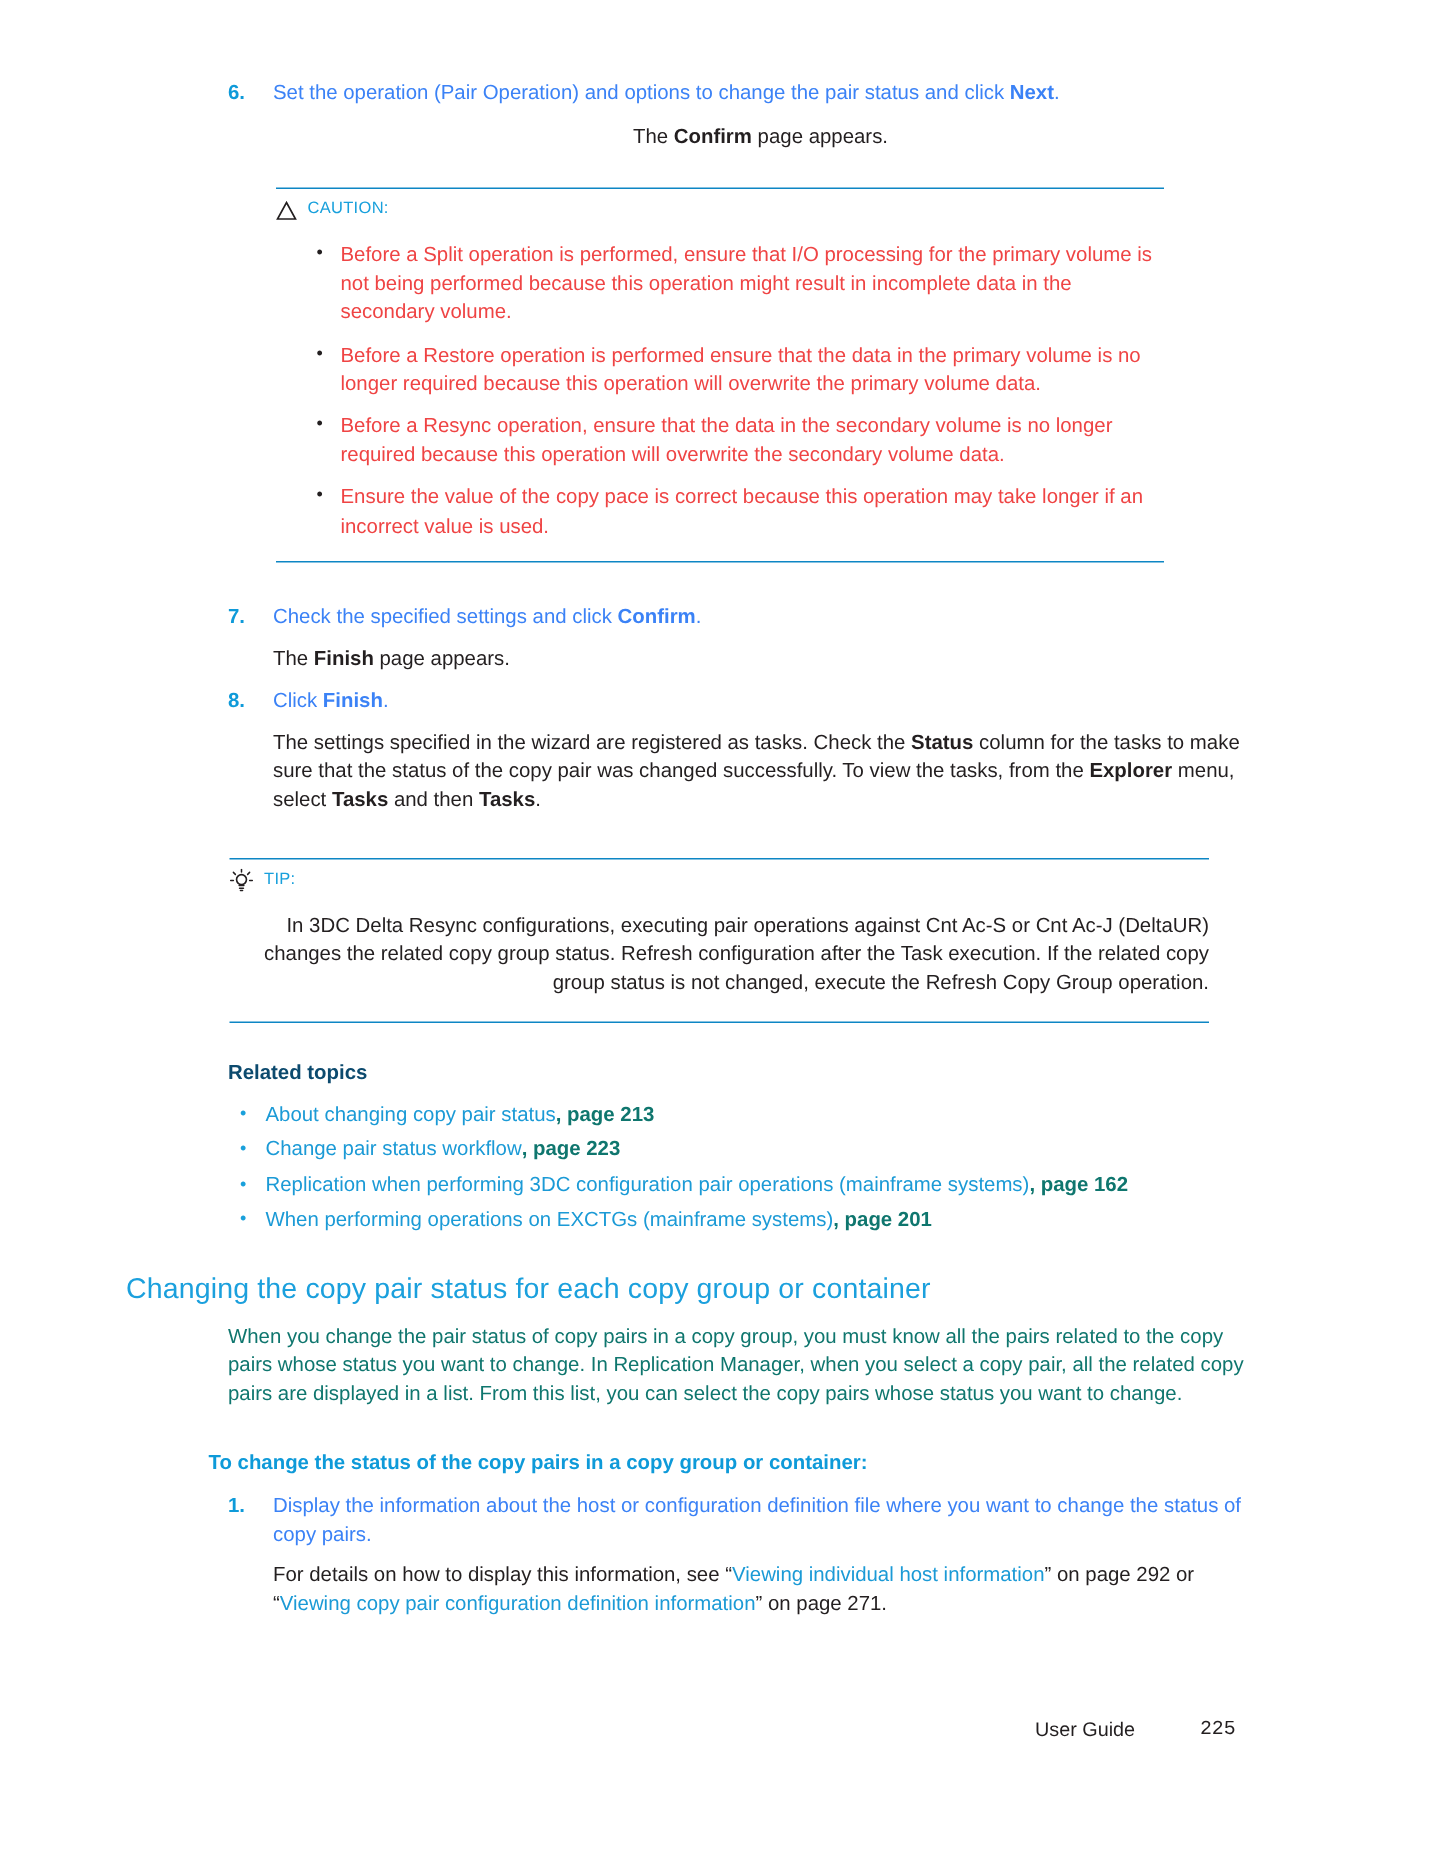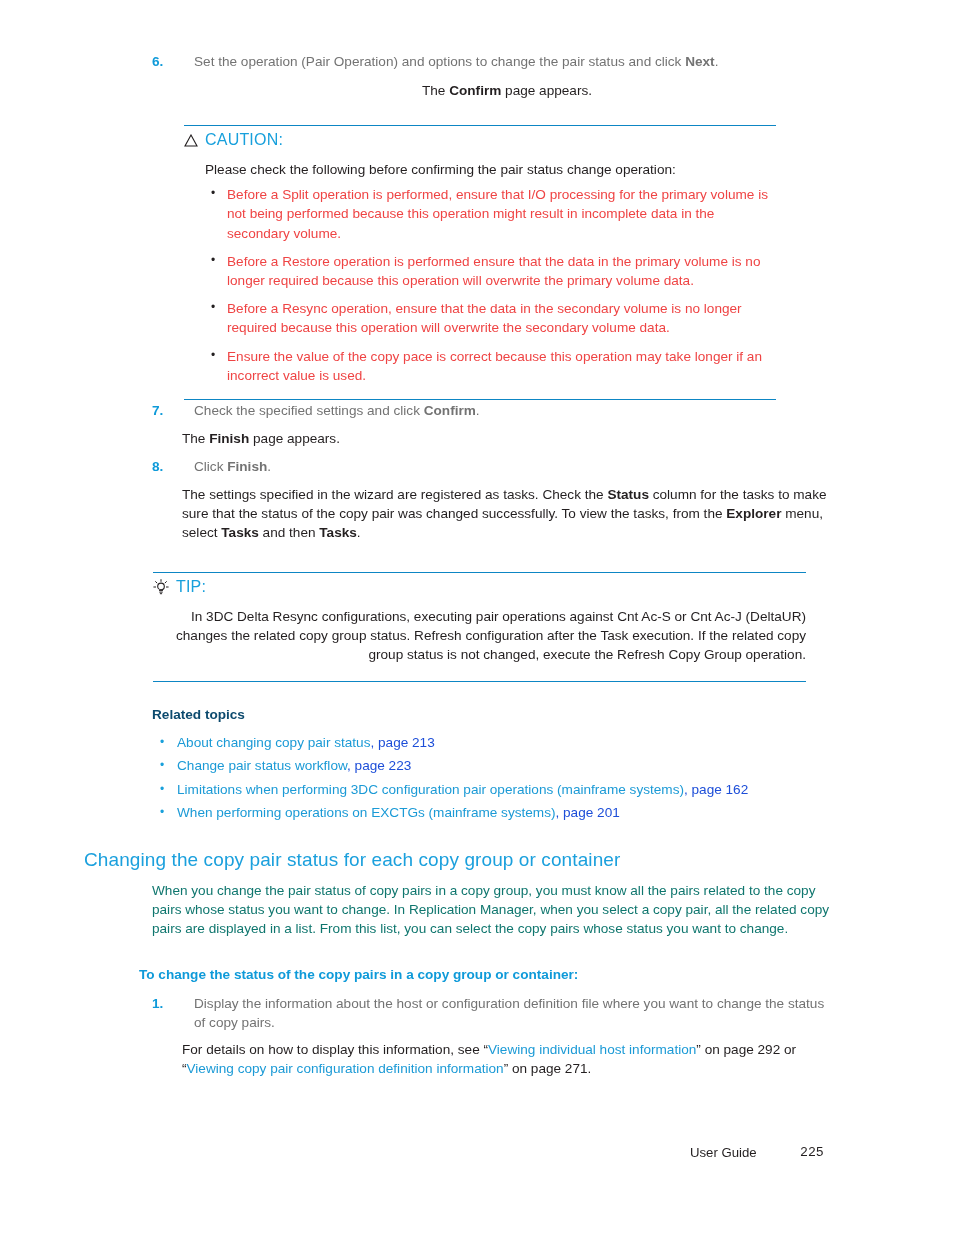--- a/index.html
+++ b/index.html
@@ -36,8 +36,7 @@
   .step-body {
     font-size: 13.6px;
     line-height: 19.2px;
-    color: #737373;
-    margin-left: 12px;
+    color: #3b82f6;
   }
   .cont {
     position: absolute;

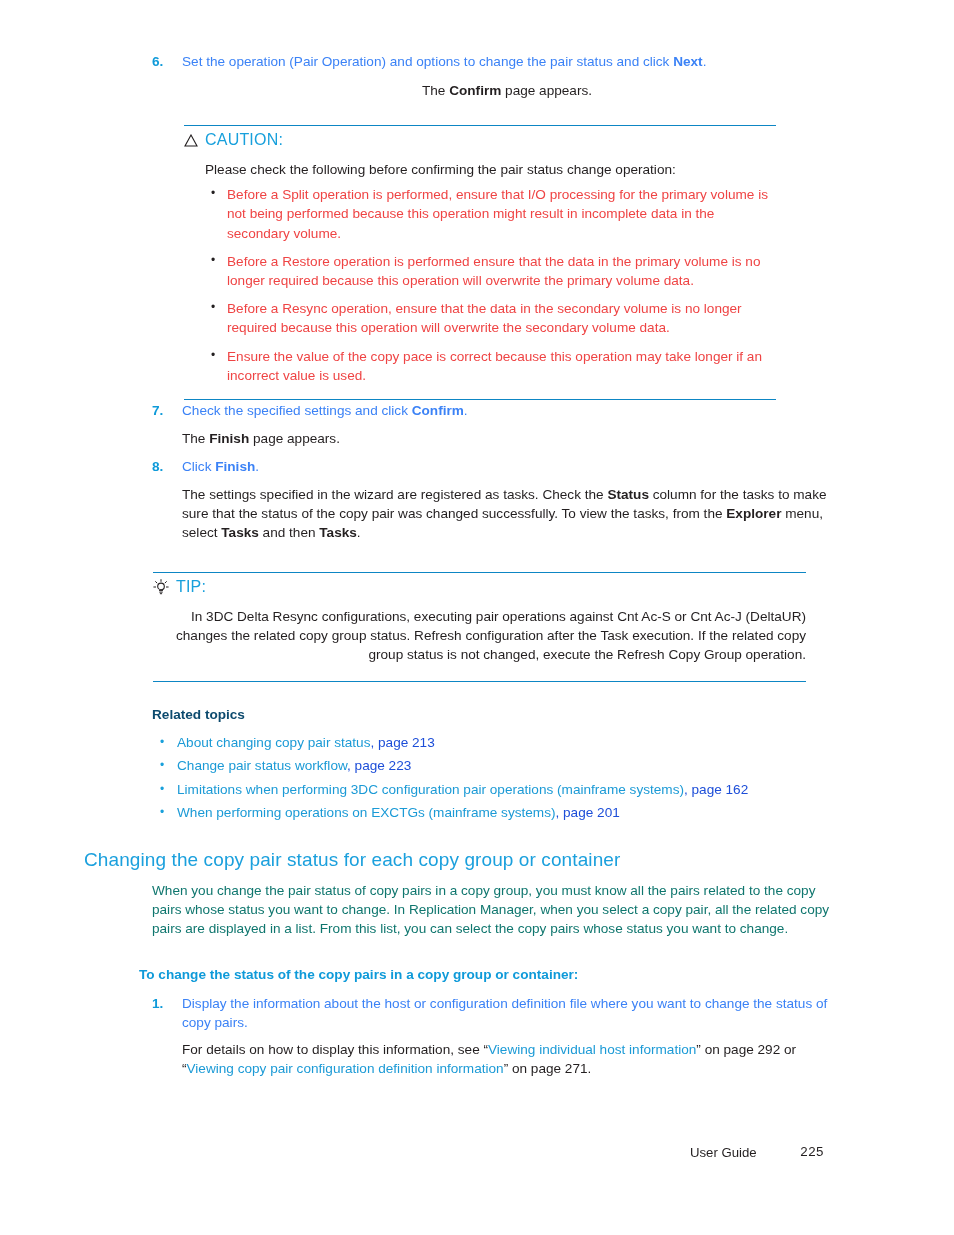--- a/index.html
+++ b/index.html
@@ -61,7 +61,7 @@
   }
   .admon-label {
     color: #18a0dc;
-    font-size: 16px;
+    font-size: 11px;
     line-height: 17px;
     letter-spacing: 0.2px;
   }

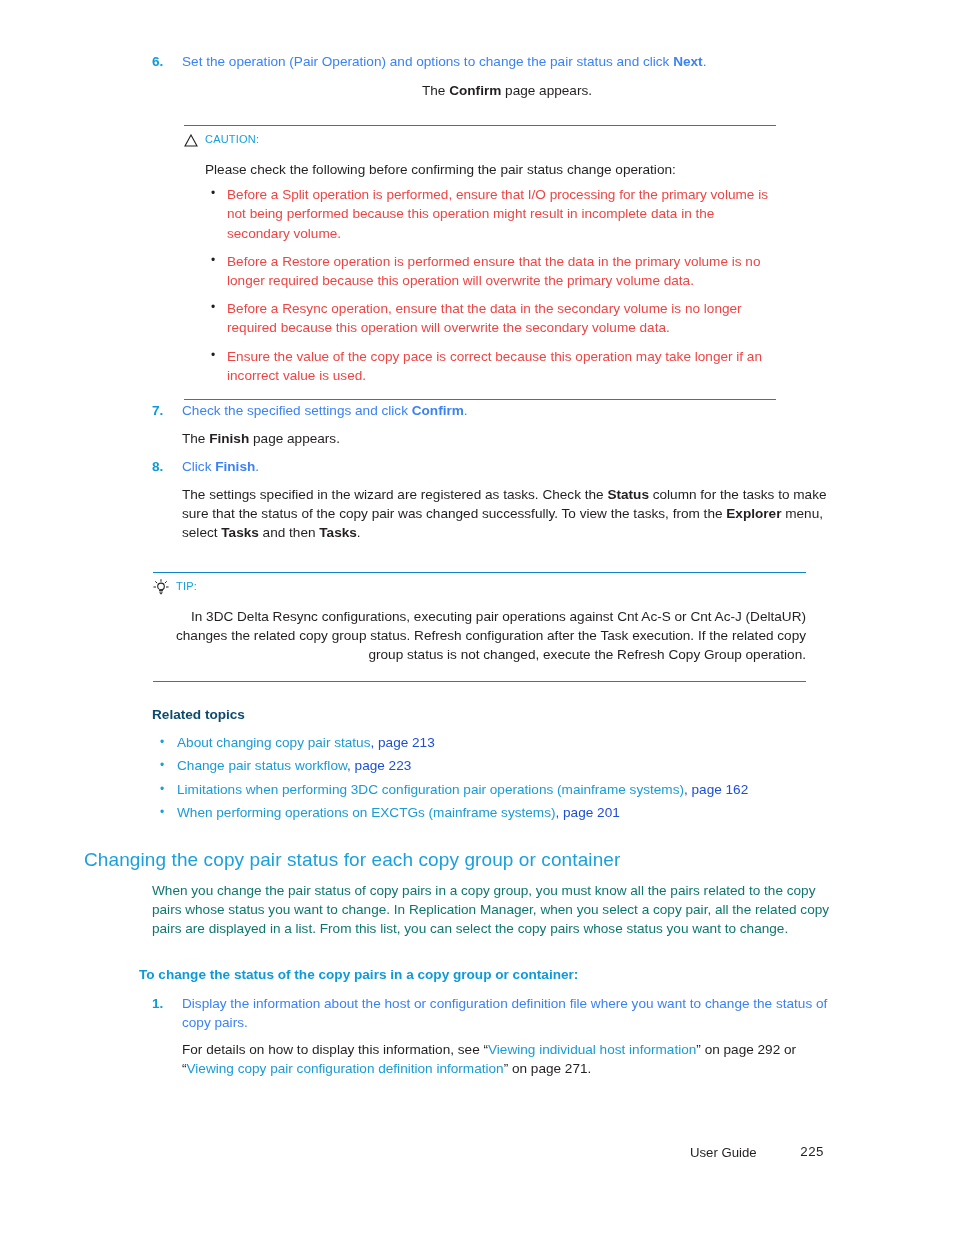--- a/index.html
+++ b/index.html
@@ -200,7 +200,6 @@
       <span class="admon-label">CAUTION:</span>
     </div>
     <div class="admon-body" style="margin-top:12px; margin-left:21px;">
-      <div>Please check the following before confirming the pair status change operation:</div>
       <ul>
         <li>Before a Split operation is performed, ensure that I/O processing for the primary volume is not being performed because this operation might result in incomplete data in the secondary volume.</li>
         <li>Before a Restore operation is performed ensure that the data in the primary volume is no longer required because this operation will overwrite the primary volume data.</li>

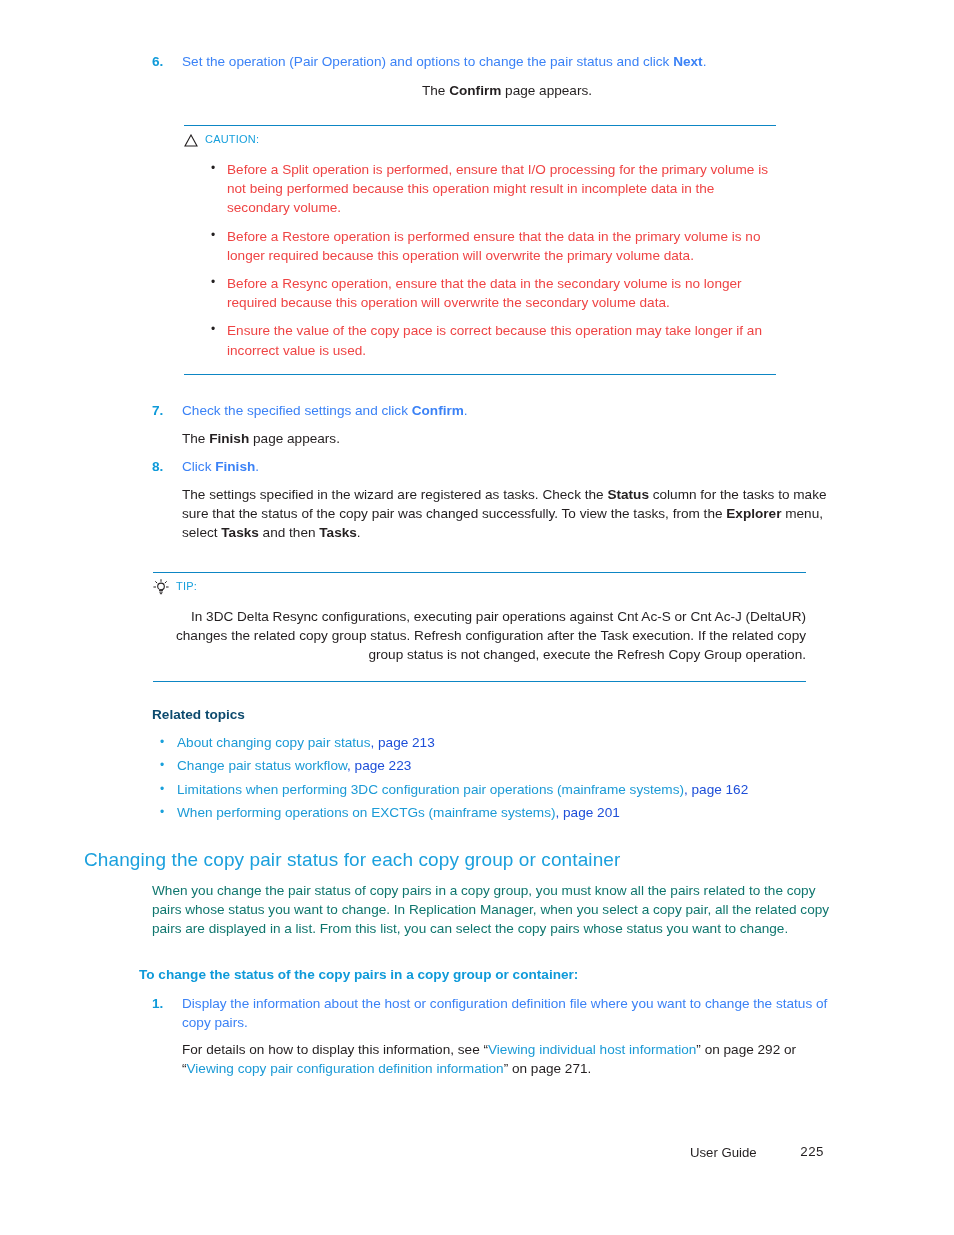--- a/index.html
+++ b/index.html
@@ -140,7 +140,7 @@
     color: #19a0db;
     font-size: 12px;
   }
-  .rel-list .pg { font-weight: normal; color: #1d4ed8; }
+  .rel-list .pg { font-weight: bold; color: #0f766e; }
 
   
   .sec-head {

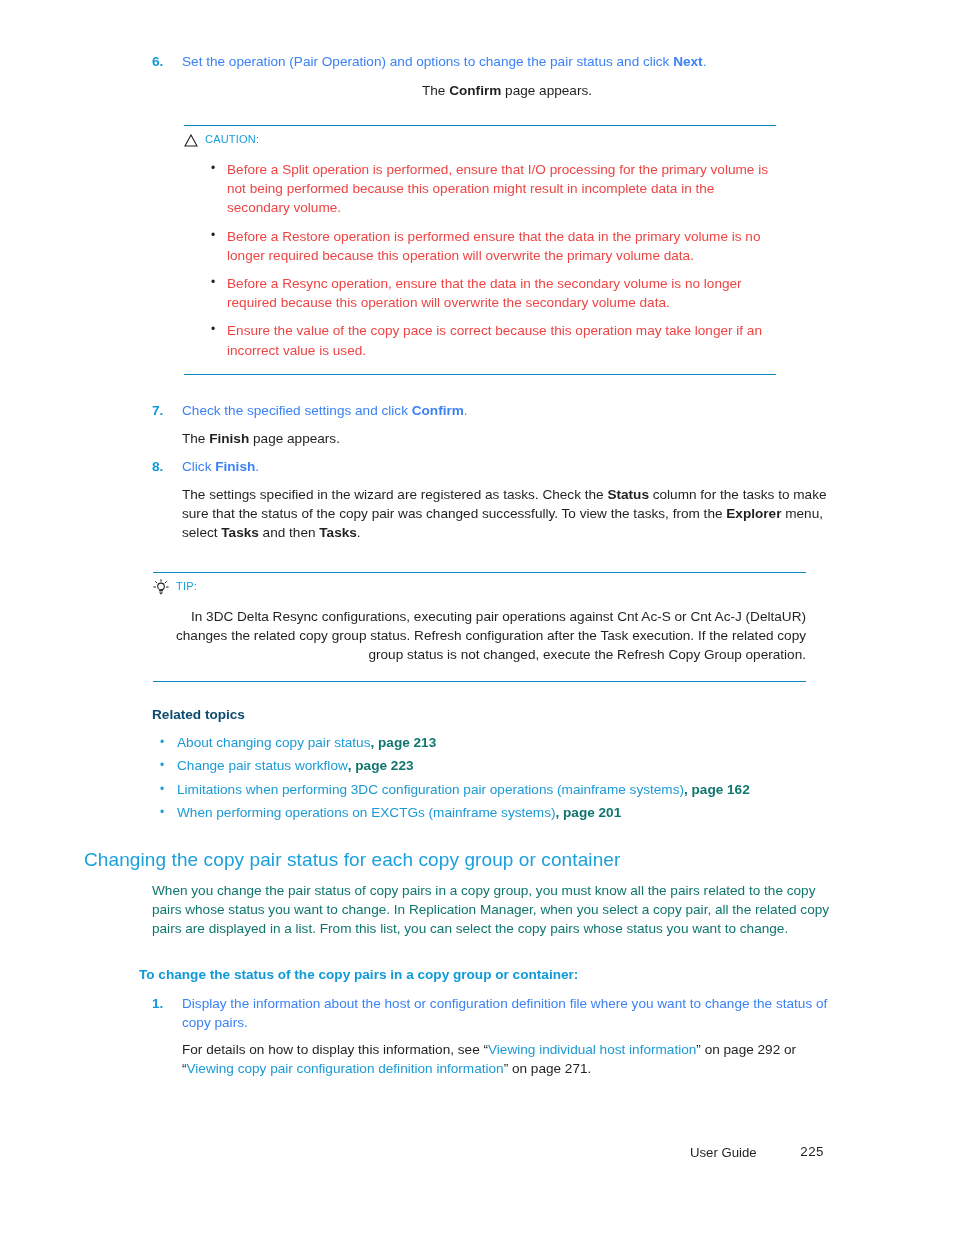--- a/index.html
+++ b/index.html
@@ -268,7 +268,7 @@
       <span class="link">Change pair status workflow</span><span class="pg">, page 223</span>
     </li>
     <li>
-      <span class="link">Limitations when performing 3DC configuration pair operations (mainframe systems)</span><span class="pg">, page 162</span>
+      <span class="link">Replication when performing 3DC configuration pair operations (mainframe systems)</span><span class="pg">, page 162</span>
     </li>
     <li>
       <span class="link">When performing operations on EXCTGs (mainframe systems)</span><span class="pg">, page 201</span>

